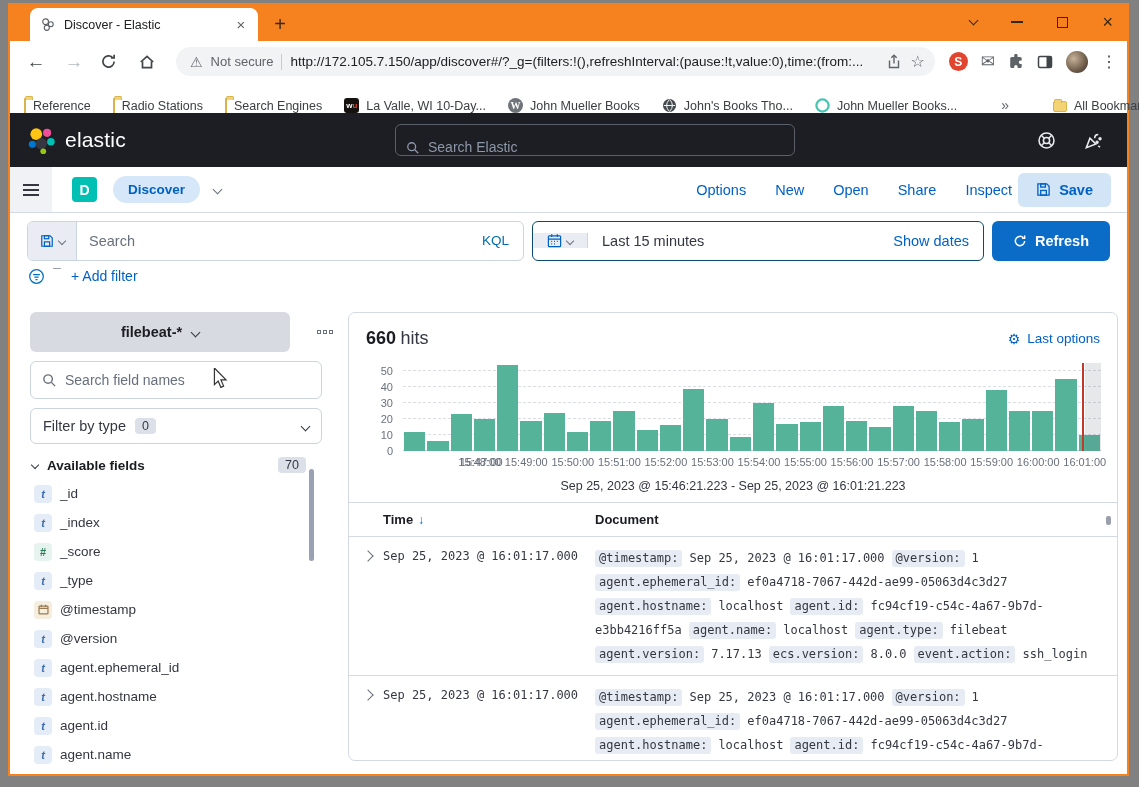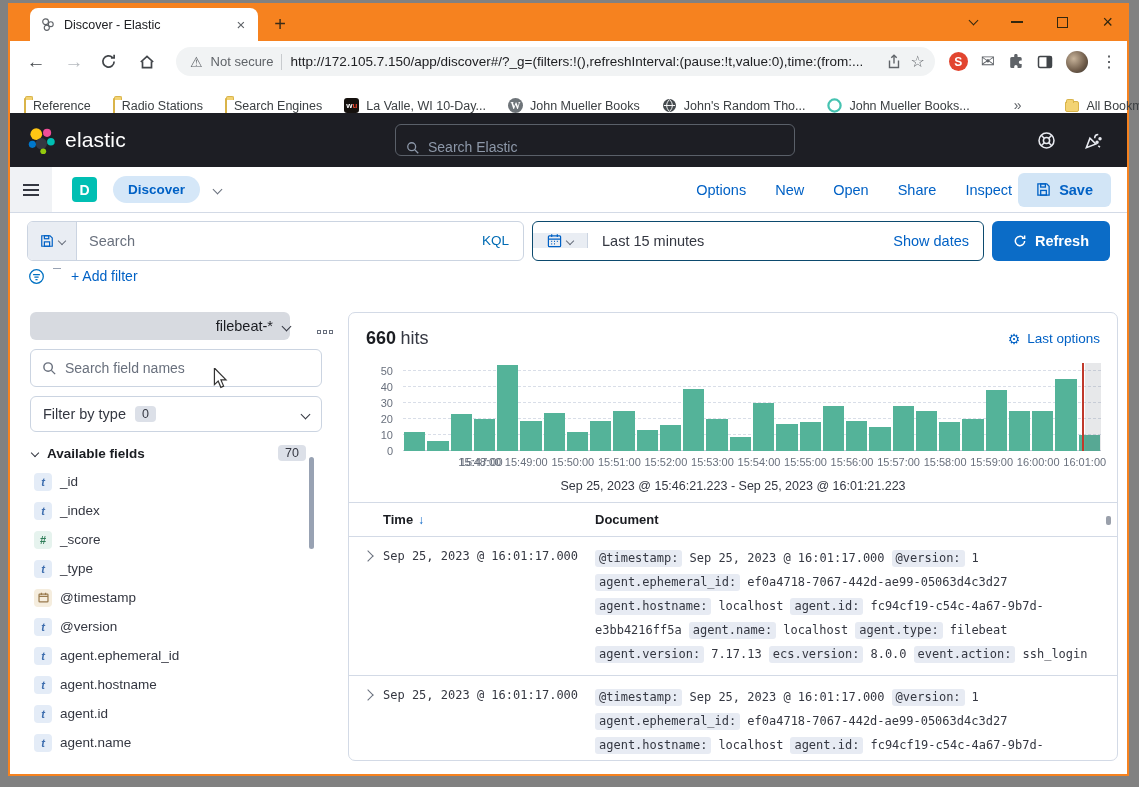--- a/index.html
+++ b/index.html
@@ -239,7 +239,7 @@
               <path d="M2 8h12M8 1.7c-4 3.5-4 9.1 0 12.6M8 1.7c4 3.5 4 9.1 0 12.6" stroke="#fff" stroke-width="1"></path>
             </svg>
           </span>
-          <span>John's Random Tho...</span>
+          <span>John's Books Tho...</span>
         </span>
         <span class="bm">
           <span>

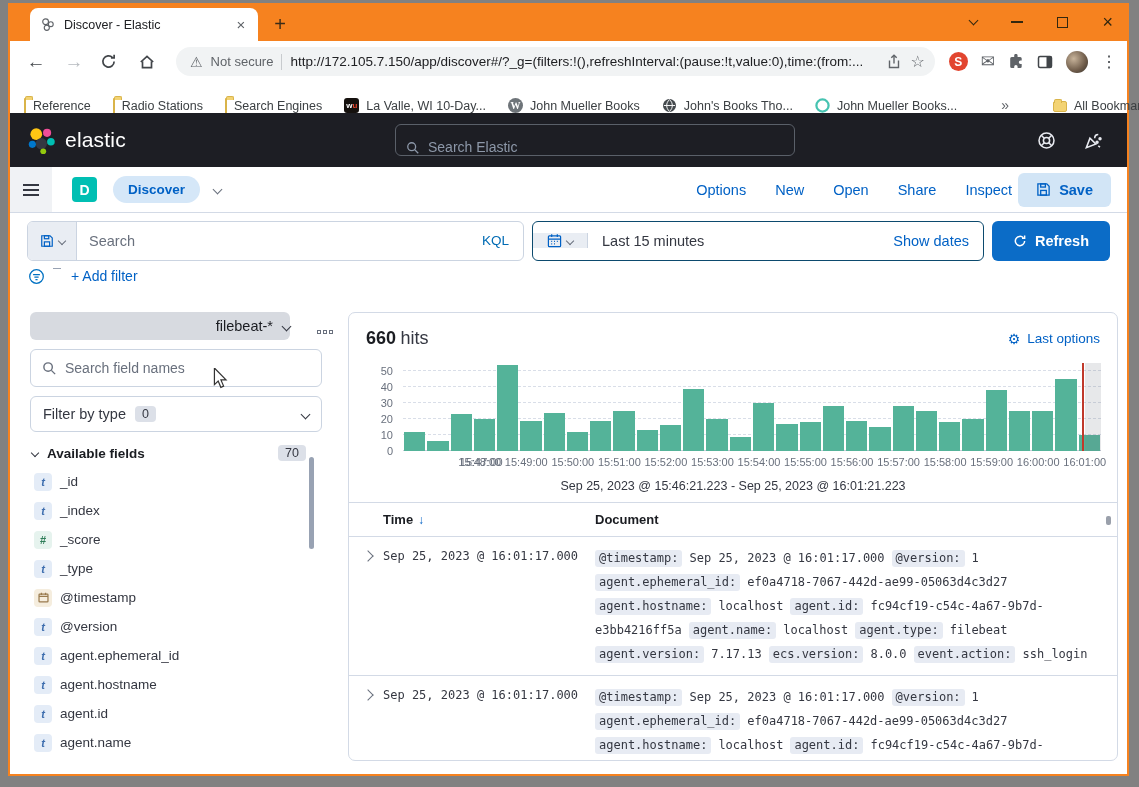--- a/index.html
+++ b/index.html
@@ -78,7 +78,7 @@
   .sb-icons{position:absolute;right:-40px;top:12px;display:flex;gap:14px;align-items:center}
   .dots3{display:flex;gap:2px}
   .dots3 i{width:4px;height:4px;border:1.3px solid #69707D;display:block}
-  .patt{height:28px;width:260px;background:#D7DAE0;border-radius:6px;display:flex;align-items:center;justify-content:flex-end;gap:10px;font-weight:normal;font-size:14.5px;color:#1A1C21}
+  .patt{height:40px;width:260px;background:#D7DAE0;border-radius:6px;display:flex;align-items:center;justify-content:center;gap:10px;font-weight:bold;font-size:14.5px;color:#1A1C21}
   .patt .cv{color:#343741}
   .sbsearch{margin-top:9px;height:38px;border:1px solid #CBD4E1;border-radius:6px;display:flex;align-items:center;padding:0 11px;gap:8px;color:#69707D}
   .sbsearch input{border:none;outline:none;flex:1;font-size:14px;color:#343741;font-family:"Liberation Sans",sans-serif}

